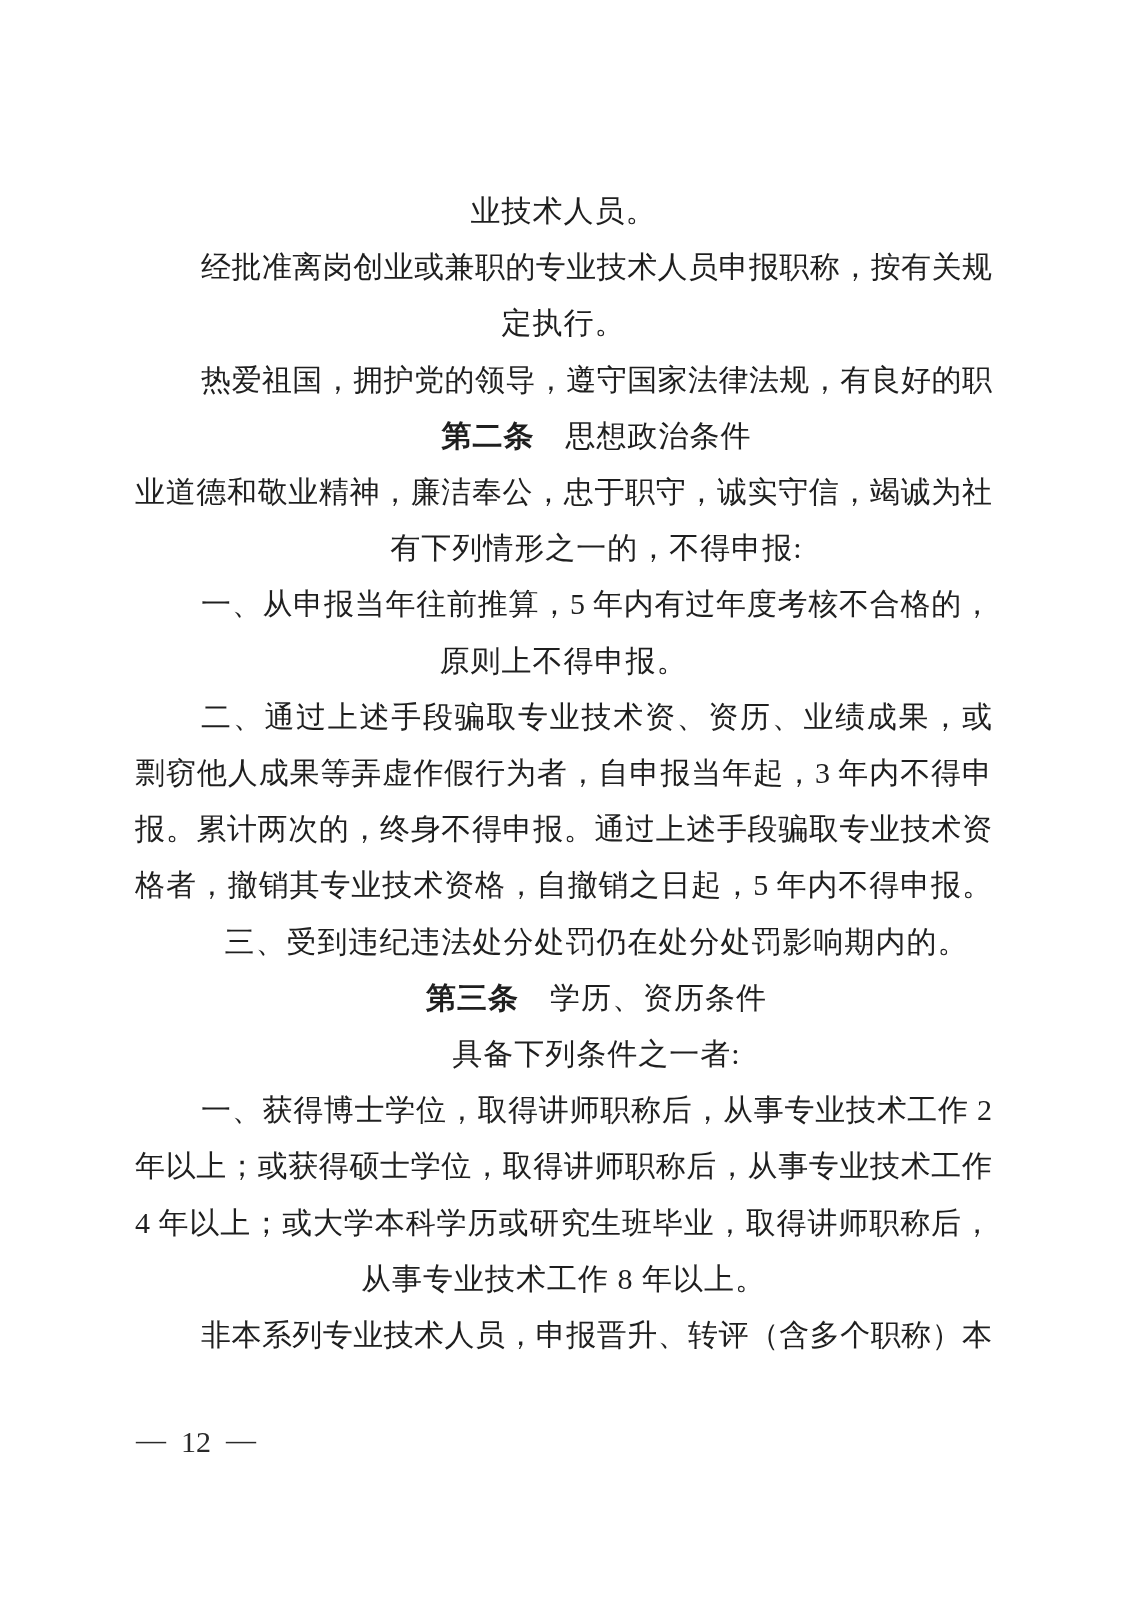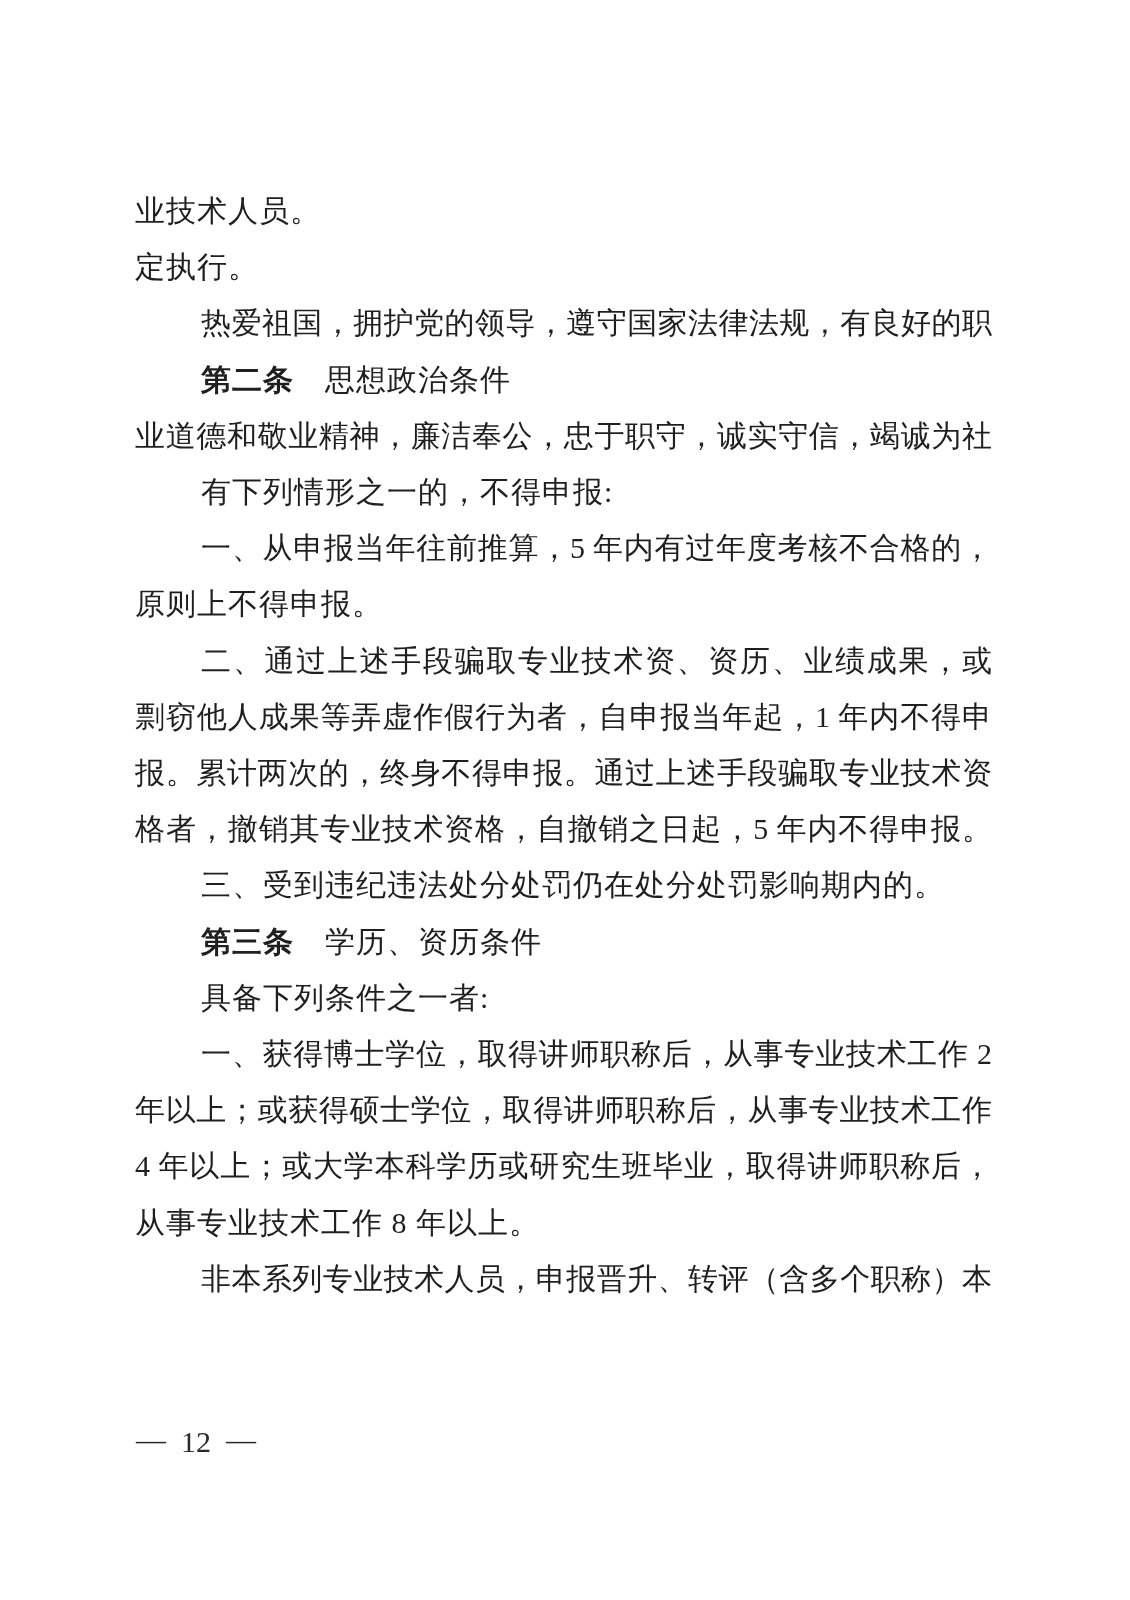--- a/index.html
+++ b/index.html
@@ -21,7 +21,7 @@
     line-height:56.2px;
     letter-spacing:1px;
     white-space:normal;
-    text-align:left;
+    text-align:center;
   }
   .line.indent{padding-left:66px;}
   .line.full{

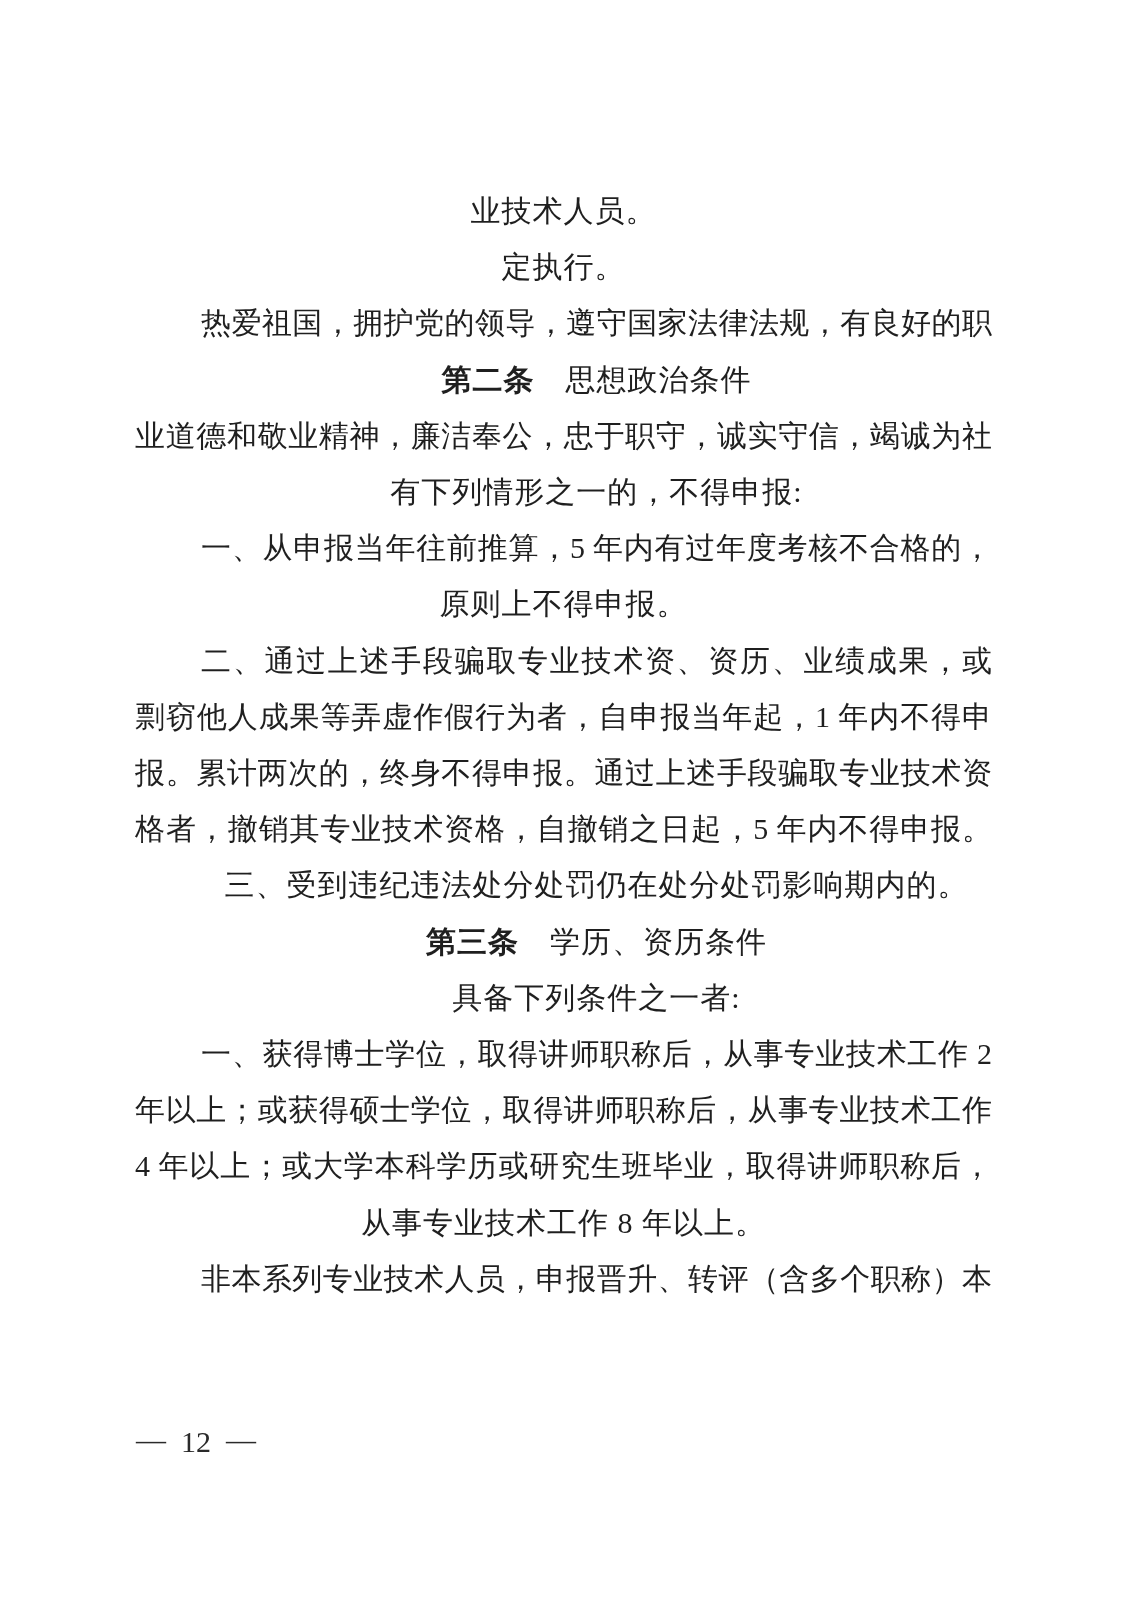--- a/index.html
+++ b/index.html
@@ -57,6 +57,7 @@
 <div class="page">
   <div class="doc" id="doc">
       <div class="line">业技术人员。</div>
+      <div class="line indent full">经批准离岗创业或兼职的专业技术人员申报职称，按有关规</div>
       <div class="line">定执行。</div>
       <div class="line indent full">热爱祖国，拥护党的领导，遵守国家法律法规，有良好的职</div>
       <div class="line indent"><span class="term">第二条</span>　思想政治条件</div>

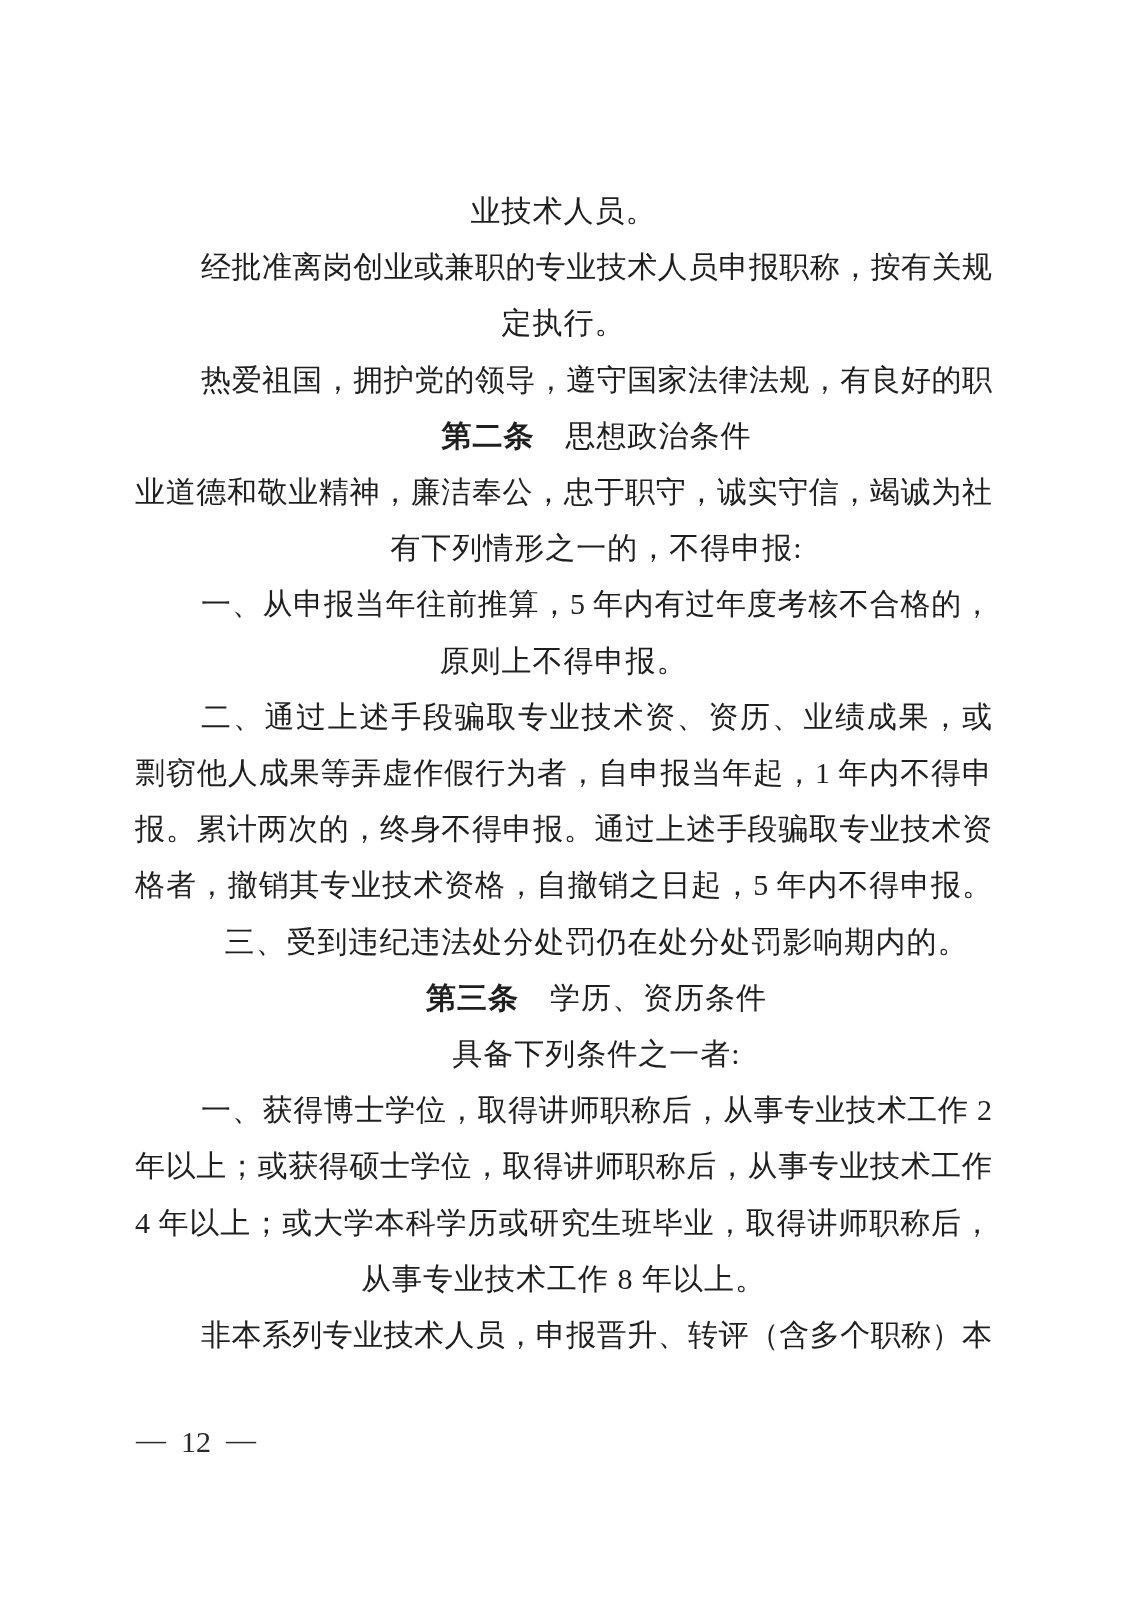--- a/index.html
+++ b/index.html
@@ -66,7 +66,7 @@
       <div class="line indent full">一、从申报当年往前推算，5 年内有过年度考核不合格的，</div>
       <div class="line">原则上不得申报。</div>
       <div class="line indent full">二、通过上述手段骗取专业技术资、资历、业绩成果，或</div>
-      <div class="line full">剽窃他人成果等弄虚作假行为者，自申报当年起，1 年内不得申</div>
+      <div class="line full">剽窃他人成果等弄虚作假行为者，自申报当年起，3 年内不得申</div>
       <div class="line full">报。累计两次的，终身不得申报。通过上述手段骗取专业技术资</div>
       <div class="line full">格者，撤销其专业技术资格，自撤销之日起，5 年内不得申报。</div>
       <div class="line indent">三、受到违纪违法处分处罚仍在处分处罚影响期内的。</div>

